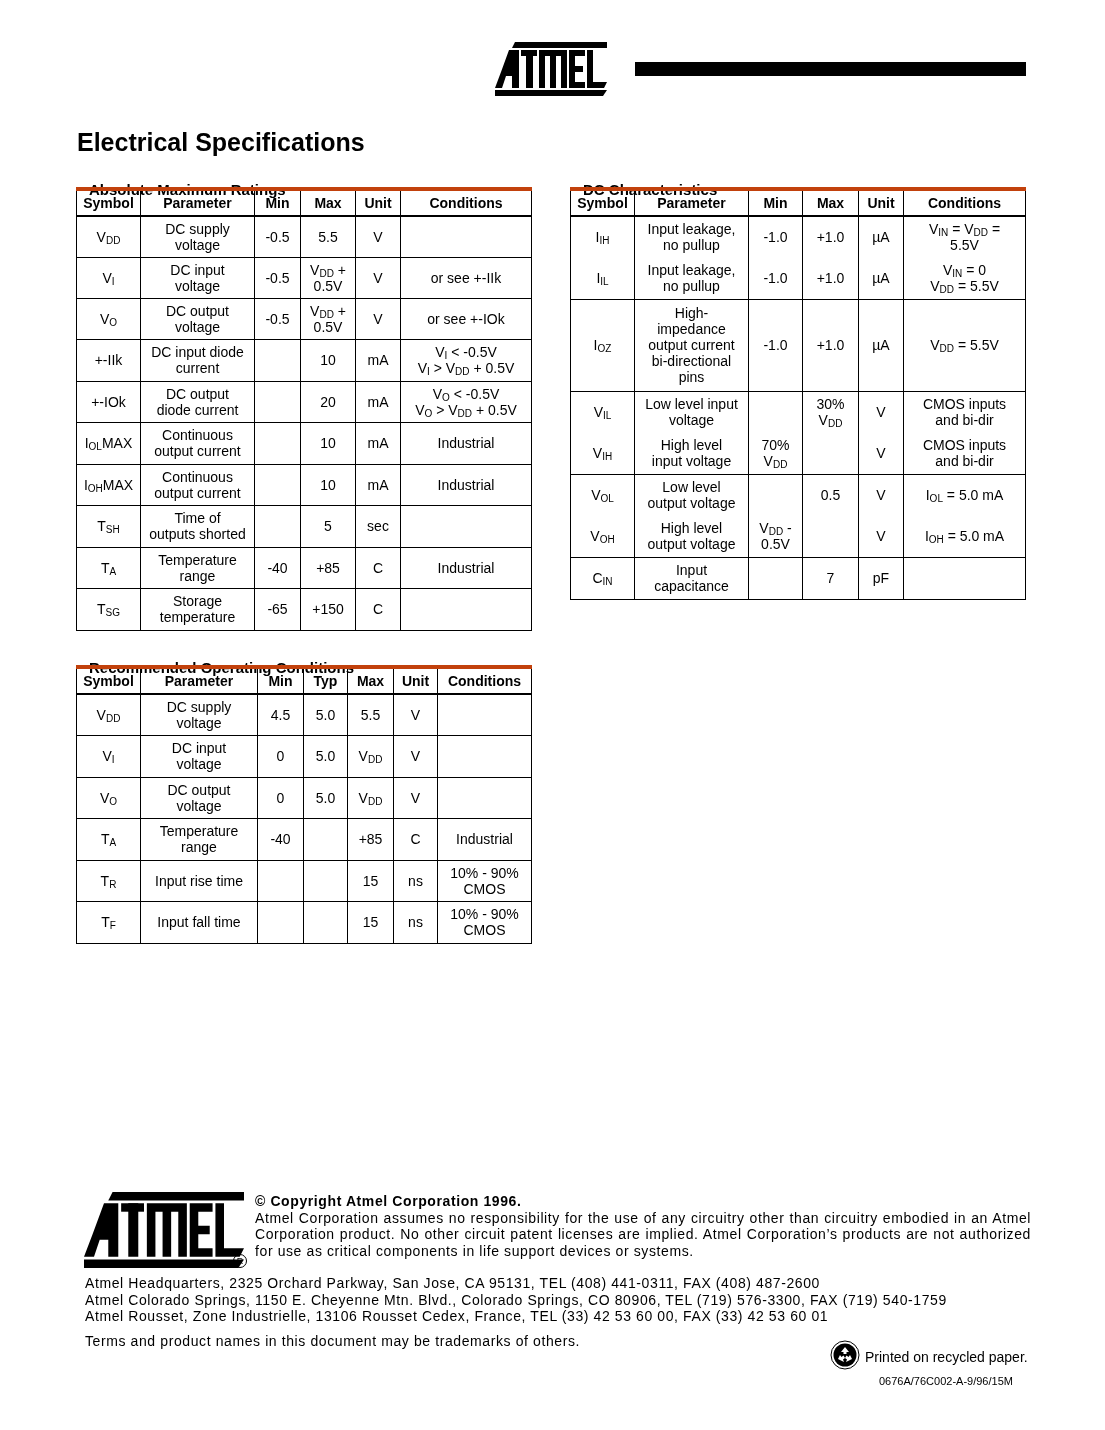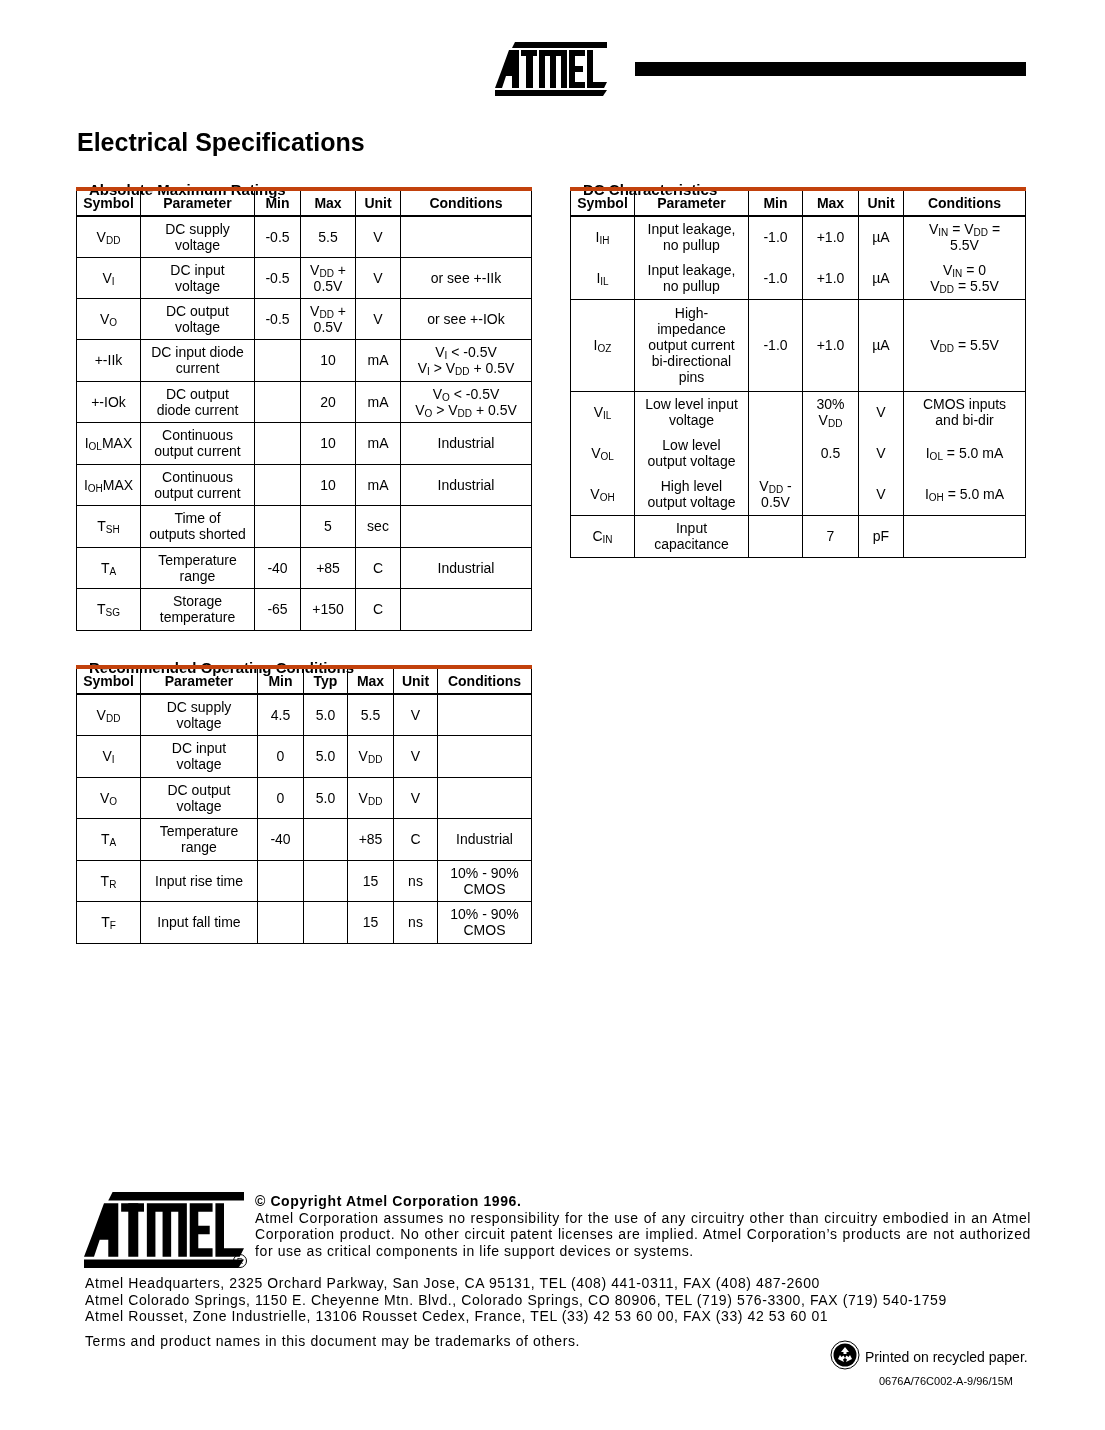--- a/index.html
+++ b/index.html
@@ -304,6 +304,17 @@
         <td></td>
         <td>30%
 V<sub class="s">DD</sub></td>
+        <td>V</td>
+        <td>CMOS inputs
+and bi-dir</td>
+      </tr>
+      <tr class="rb" style="height: 42px;">
+        <td>V<sub class="s">IH</sub></td>
+        <td>High level
+input voltage</td>
+        <td>70%
+V<sub class="s">DD</sub></td>
+        <td></td>
         <td>V</td>
         <td>CMOS inputs
 and bi-dir</td>

